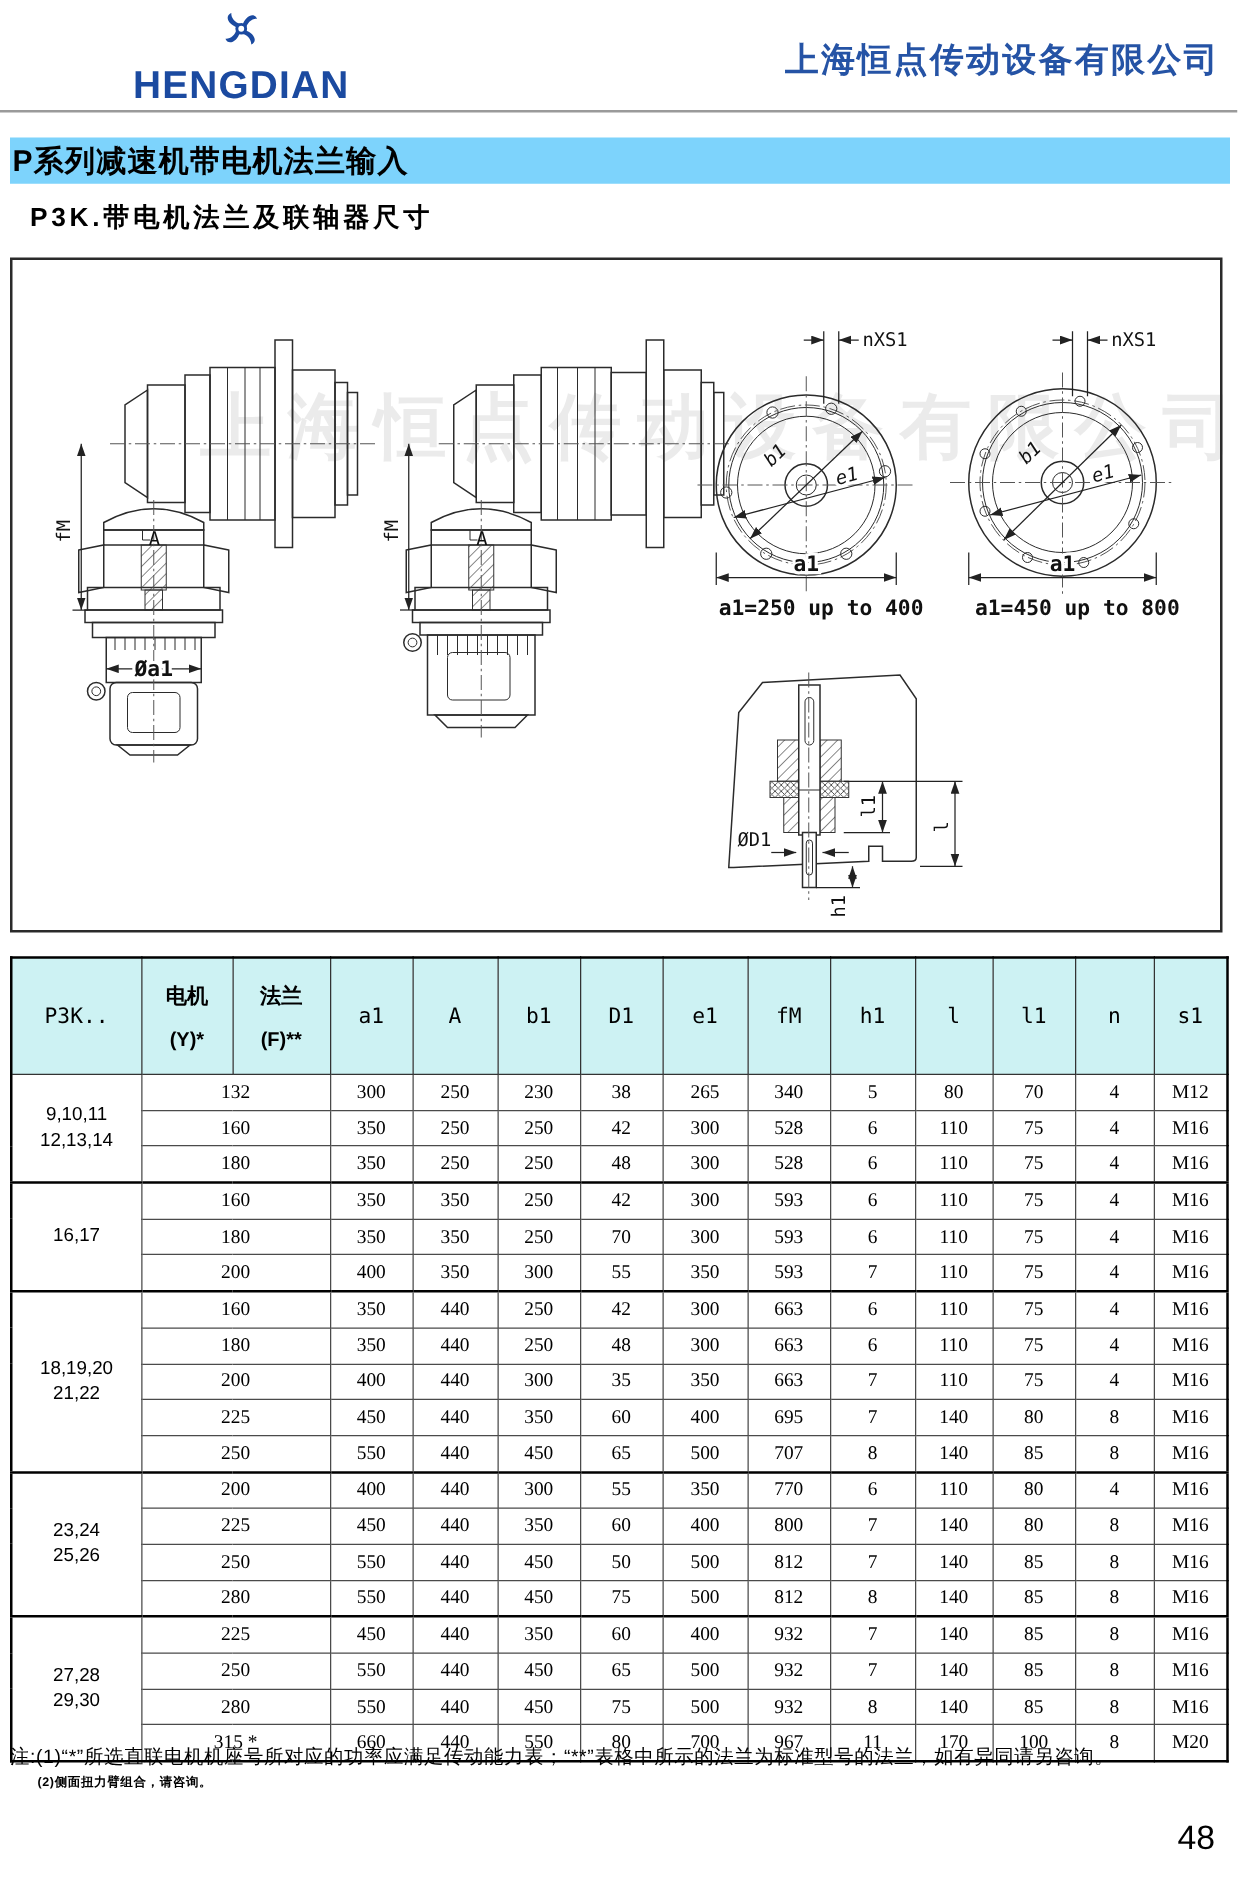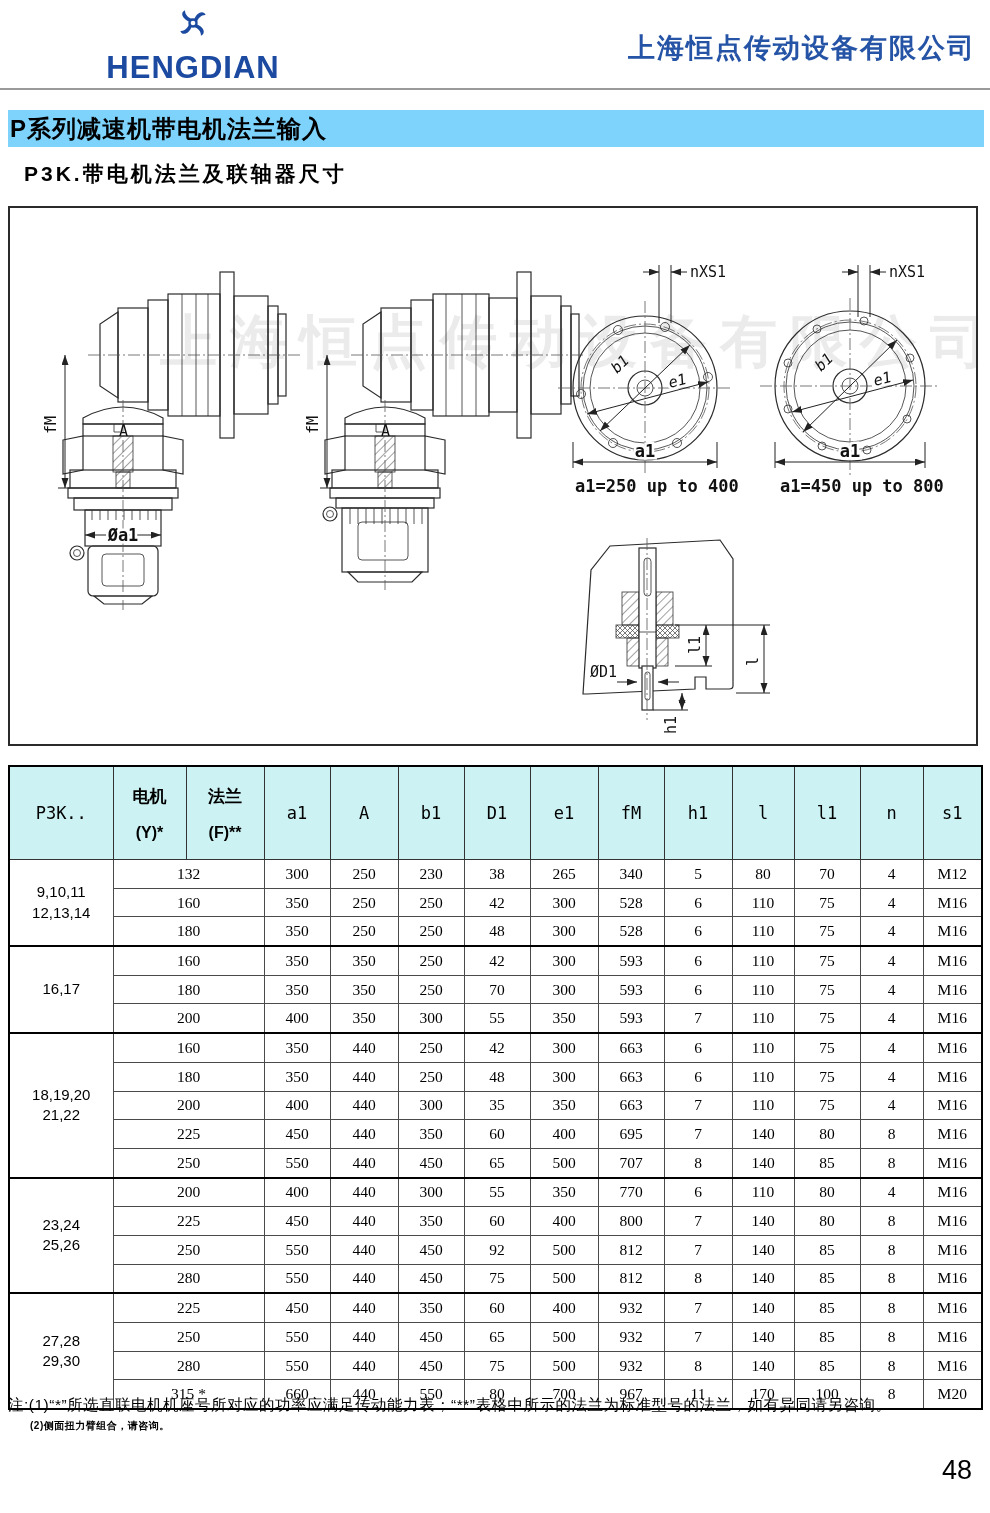--- a/index.html
+++ b/index.html
@@ -549,7 +549,7 @@
           <td>550</td>
           <td>440</td>
           <td>450</td>
-          <td>92</td>
+          <td>50</td>
           <td>500</td>
           <td>812</td>
           <td>7</td>

